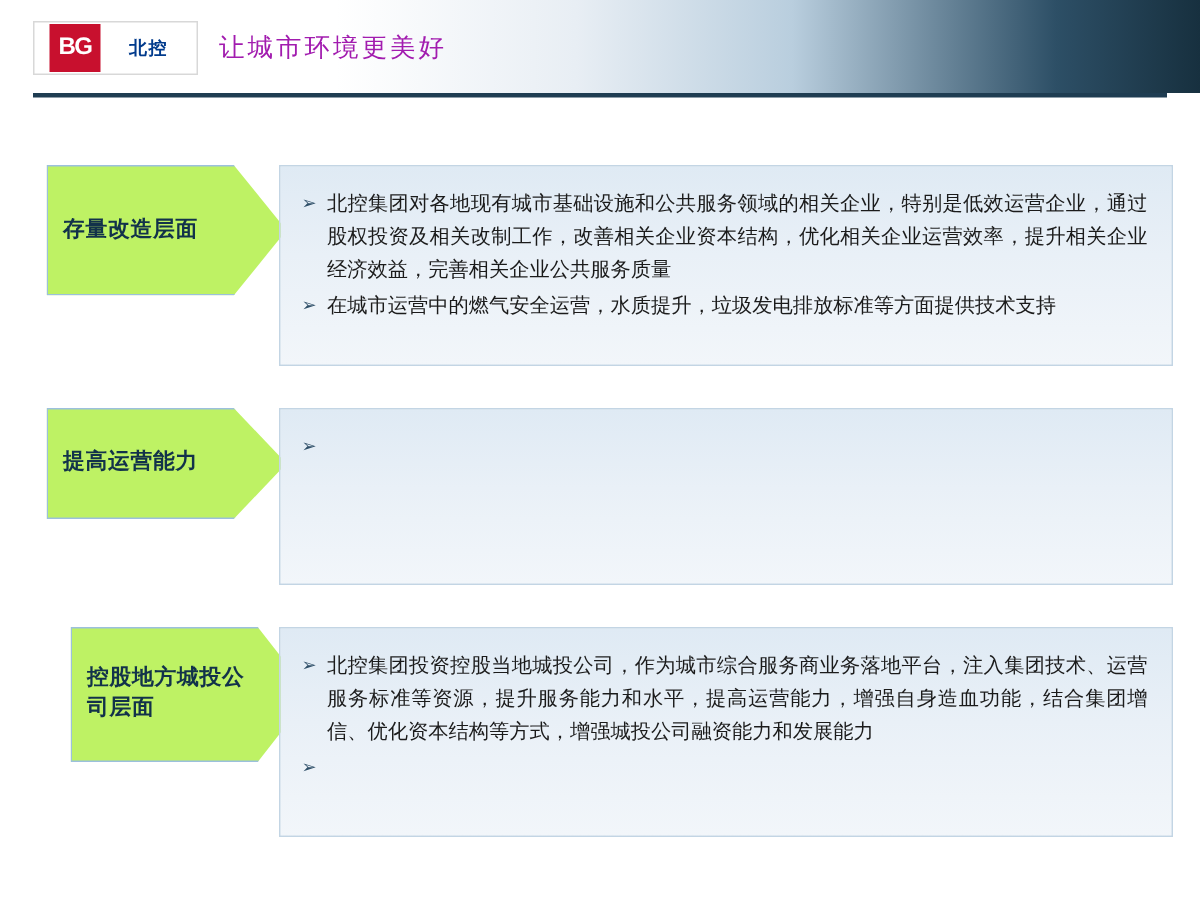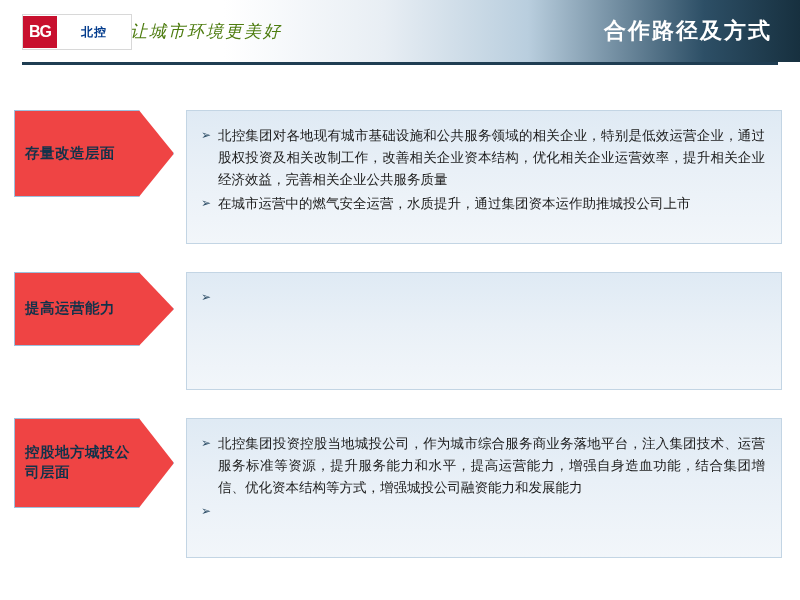--- a/index.html
+++ b/index.html
@@ -59,7 +59,7 @@
   .logo-mark {
     width: 34px;
     height: 32px;
-    margin-left: 0;
+    margin-left: 10px;
     background: #c8102e;
     color: #ffffff;
     font-weight: bold;

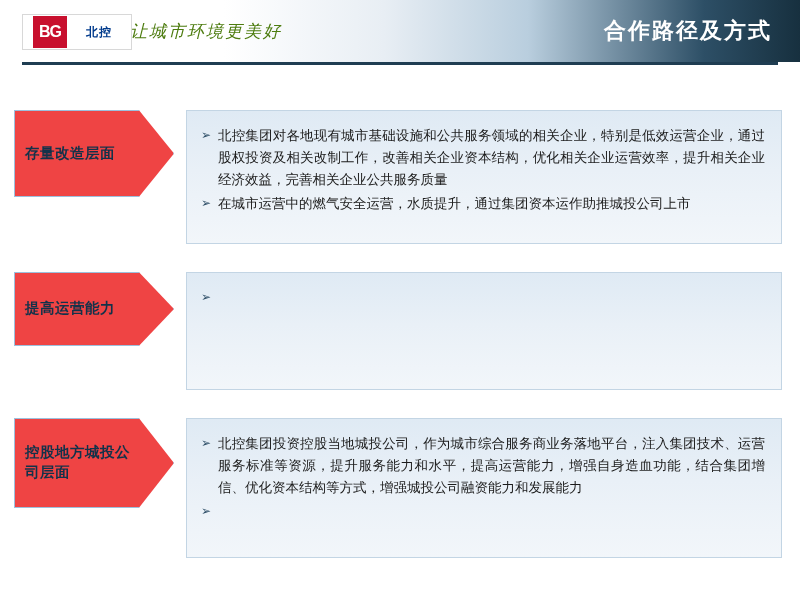--- a/index.html
+++ b/index.html
@@ -79,12 +79,11 @@
   }
   .tagline {
     position: absolute;
-    left: 130px;
+    left: 146px;
     top: 20px;
     font-size: 17px;
-    color: #4d7c0f;
+    color: #a21caf;
     letter-spacing: 2px;
-    font-style: italic;
   }
   .slide-title {
     position: absolute;

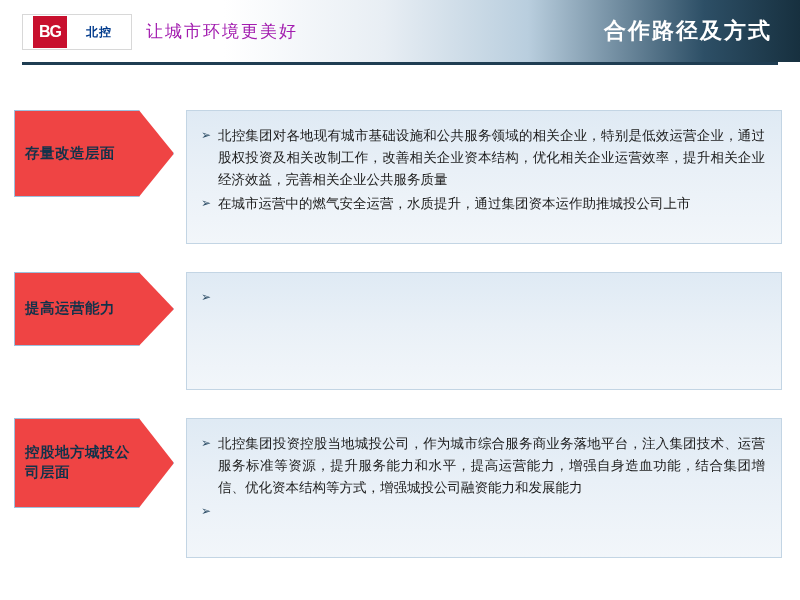--- a/index.html
+++ b/index.html
@@ -174,7 +174,6 @@
       <div class="logo-text">北控</div>
     </div>
     <div class="tagline">让城市环境更美好</div>
-    <div class="slide-title">合作路径及方式</div>
     <div class="header-rule"></div>
   </div>
 

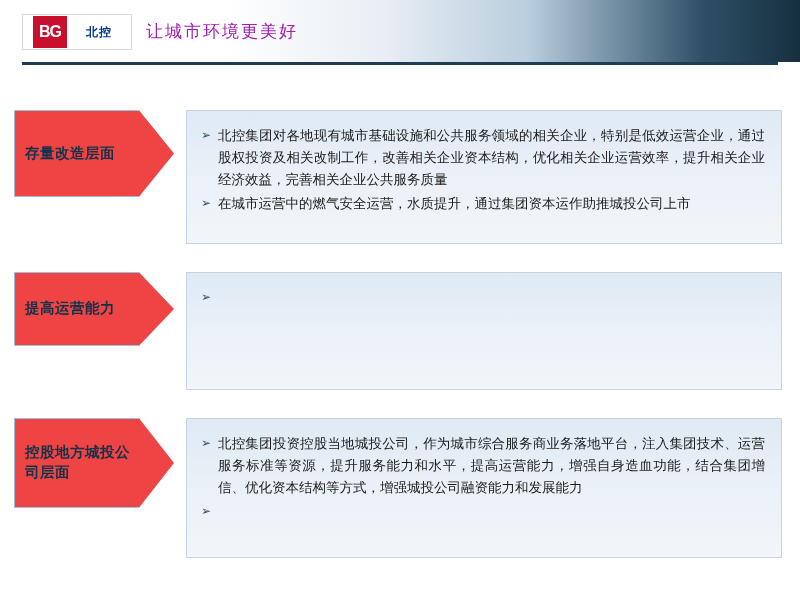--- a/index.html
+++ b/index.html
@@ -107,9 +107,9 @@
 
   .pentagon {
     position: absolute;
-    left: 14px;
+    left: 31px;
     width: 158px;
-    background: #ef4444;
+    background: #bef264;
     border: 1px solid #9cc0dd;
     clip-path: polygon(0 0, 78% 0, 100% 50%, 78% 100%, 0 100%);
     display: flex;

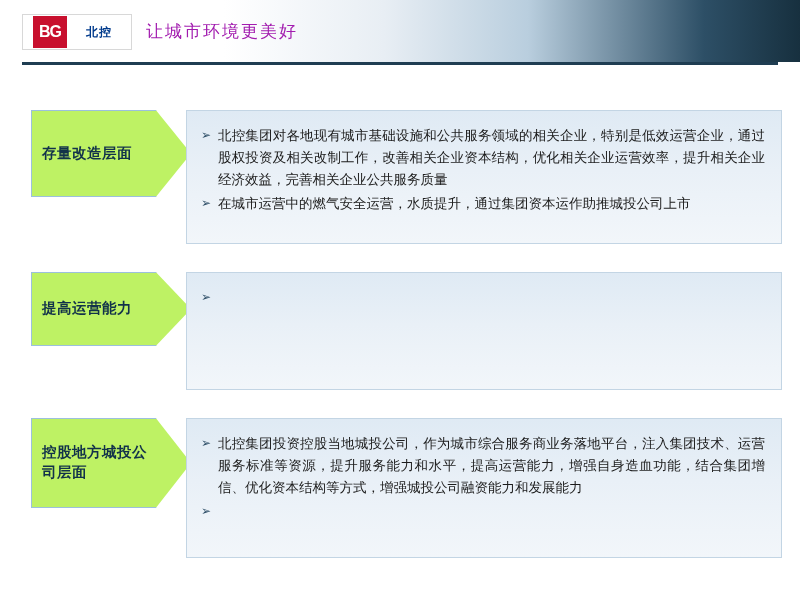--- a/index.html
+++ b/index.html
@@ -188,7 +188,7 @@
       </div>
       <div class="bullet">
         <span class="arrow">➢</span>
-        <span>在城市运营中的燃气安全运营，水质提升，通过集团资本运作助推城投公司上市</span>
+        <span>在城市运营中的燃气安全运营，水质提升，垃圾发电排放标准等方面提供技术支持</span>
       </div>
     </div>
   </div>

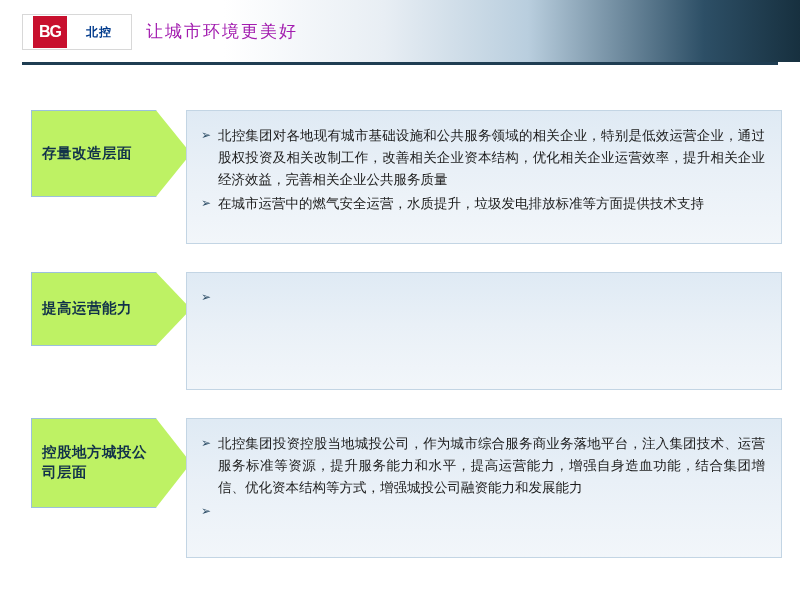--- a/index.html
+++ b/index.html
@@ -129,7 +129,7 @@
   }
   .p-h1 { height: 85px; }
   .p-h2 { height: 72px; }
-  .p-h3 { height: 88px; }
+  .p-h3 { height: 88px; margin-left: 16px; }
 
   .panel {
     position: absolute;

